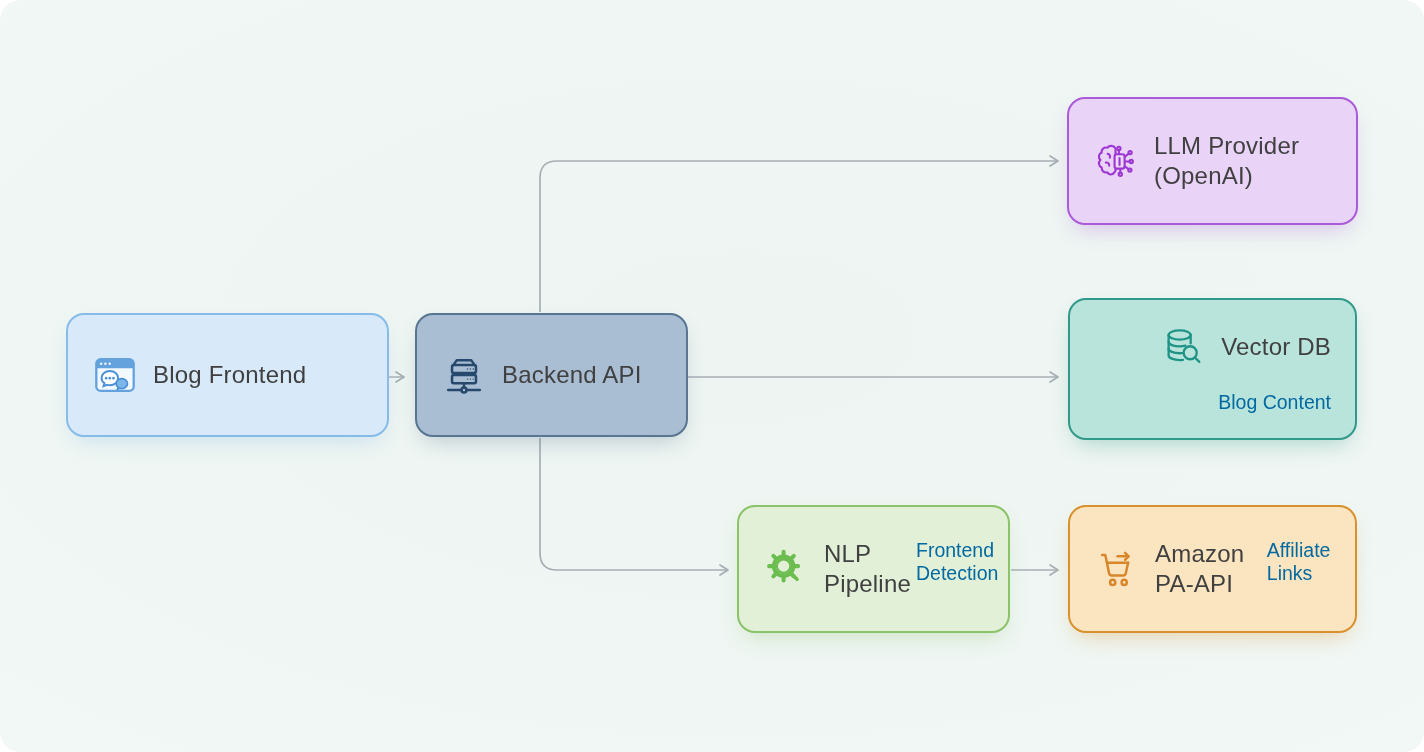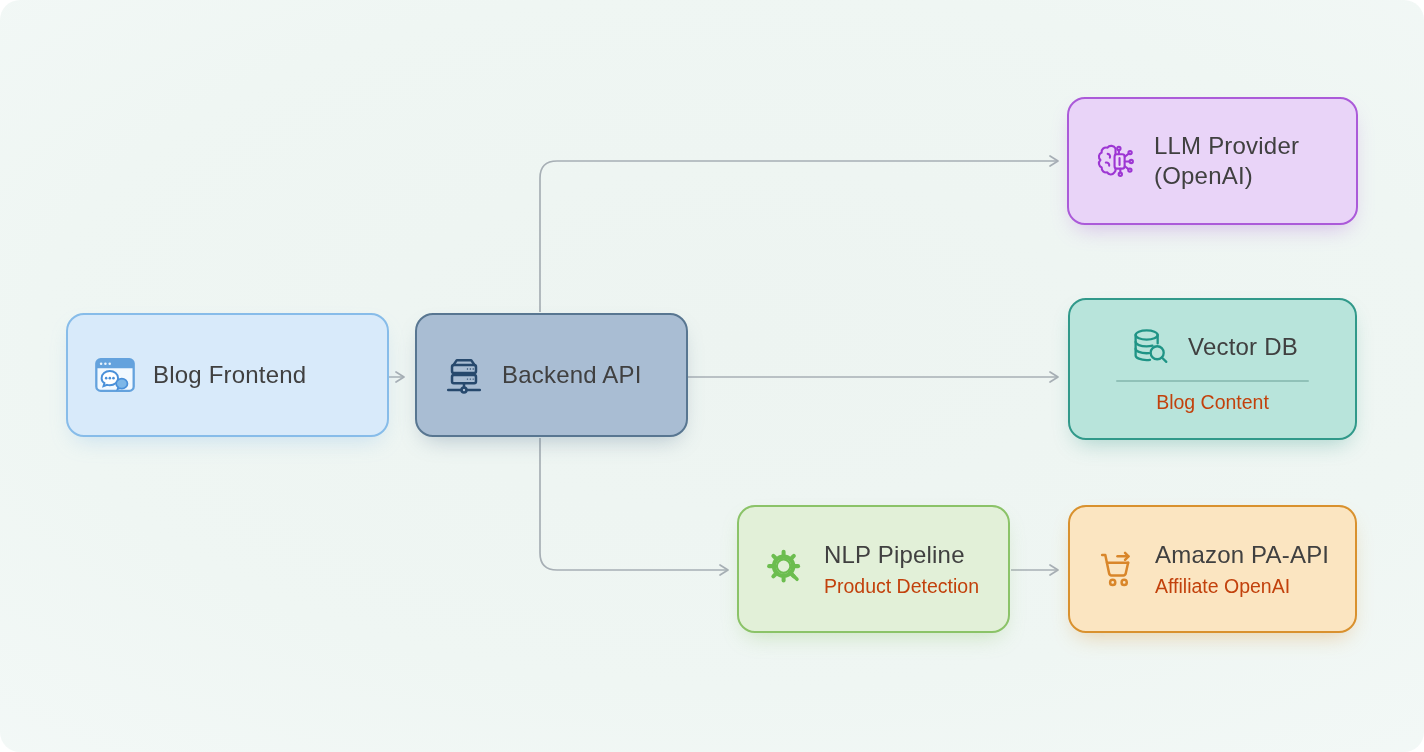--- a/index.html
+++ b/index.html
@@ -132,7 +132,7 @@
     <div class="title">LLM Provider (OpenAI)</div>
   </div>
 
-  <div class="node node-split" id="node-vector" style="background: rgb(184, 228, 219); border-color: rgb(49, 153, 138); box-shadow: rgba(49, 153, 138, 0.4) 0px 10px 22px -8px;">
+  <div class="node node-split" id="node-vector" style="background: rgb(184, 228, 219); border-color: rgb(49, 153, 138); box-shadow: rgba(49, 153, 138, 0.4) 0px 10px 22px -8px; align-items: flex-end;">
     <div class="vrow">
       <span class="icon" style="color: rgb(31, 148, 134);">
         <svg viewBox="0 0 48 48" fill="none" stroke="currentColor" stroke-width="2.4" stroke-linecap="round" stroke-linejoin="round">

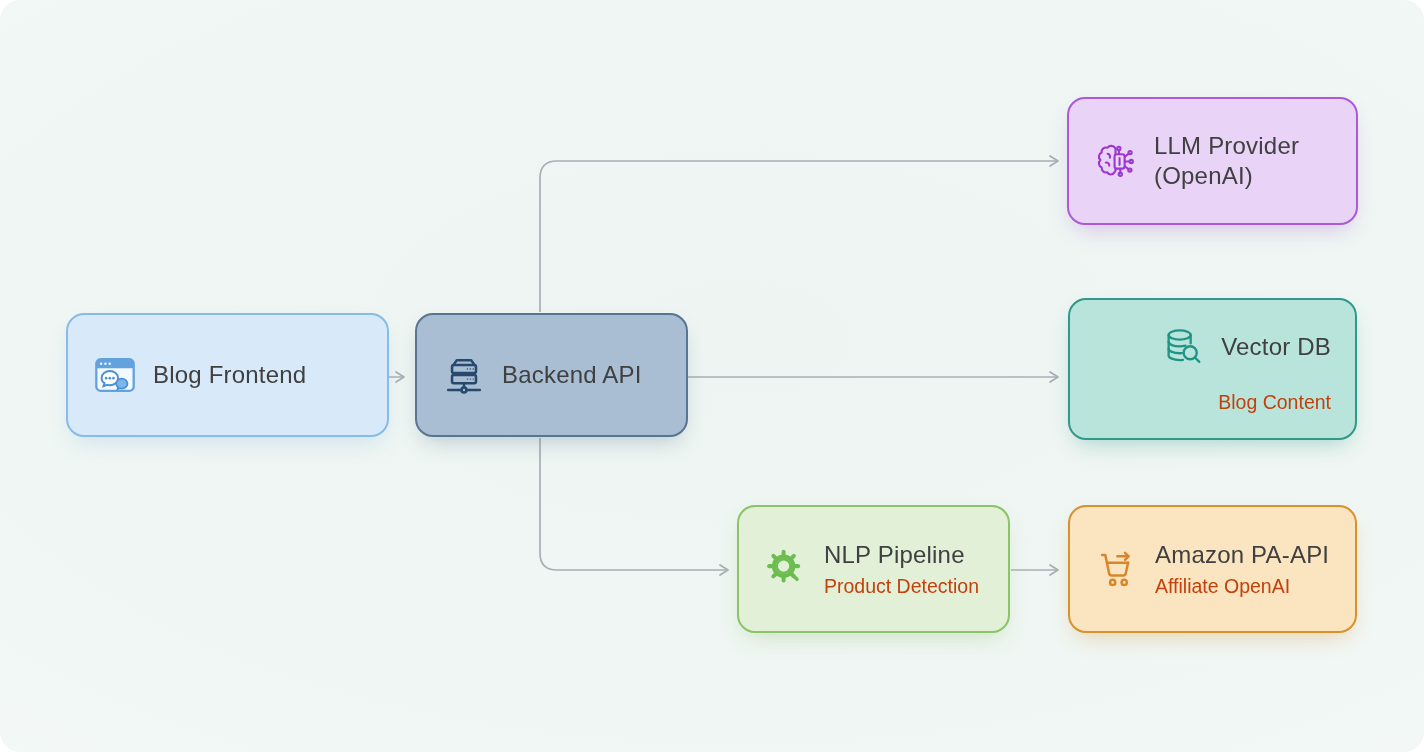--- a/index.html
+++ b/index.html
@@ -34,7 +34,7 @@
   .node .icon svg { width:100%; height:100%; display:block; }
 
   .title { font-size:24px; font-weight:500; letter-spacing:.2px; line-height:1.25; color:#404040; }
-  .subtitle { font-size:19.5px; font-weight:400; color:#c2410c; }
+  .subtitle { font-size:19.5px; font-weight:400; color:#0369a1; }
 
   #node-blog    { left:66px;   top:313px; width:323px; height:124px; }
   #node-backend { left:415px;  top:313px; width:273px; height:124px; }

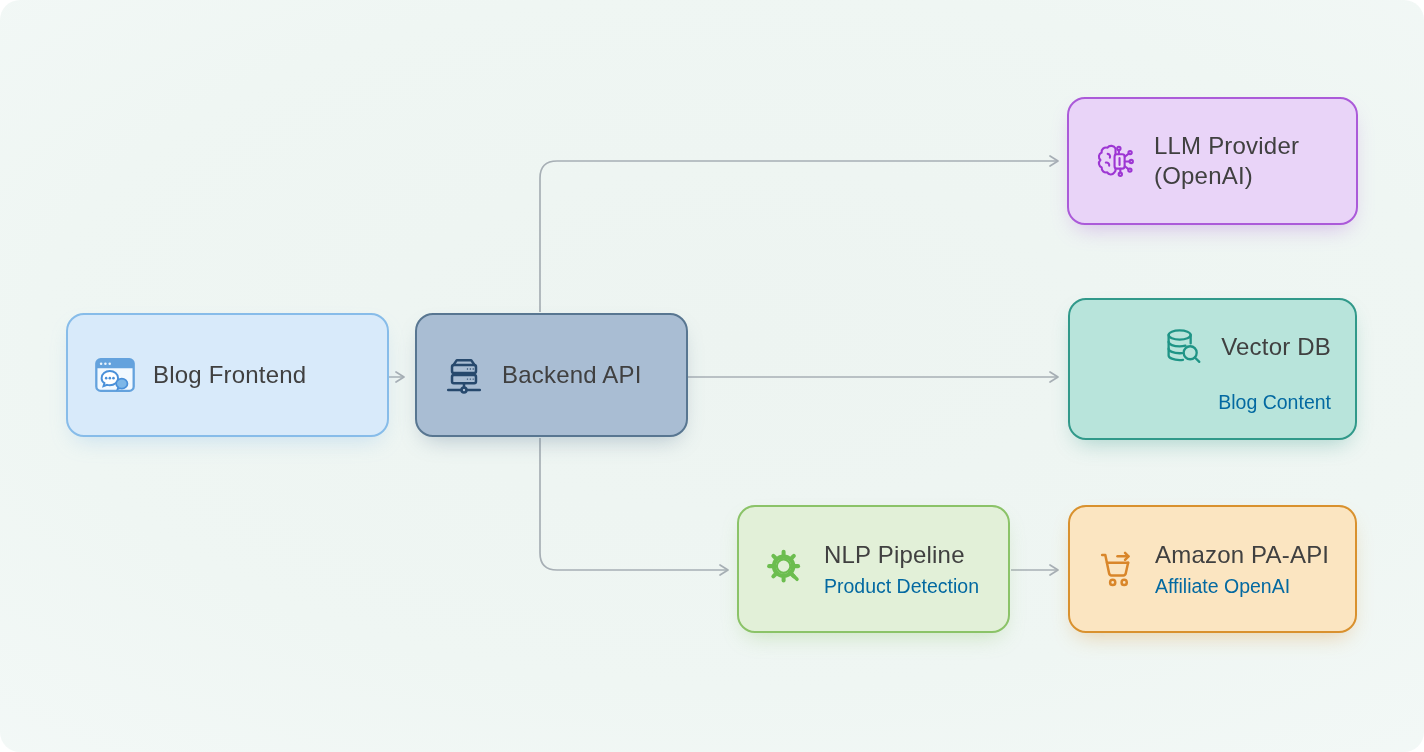--- a/index.html
+++ b/index.html
@@ -44,7 +44,7 @@
   #node-amazon  { left:1068px; top:505px; width:289px; height:128px; }
 
   
-  .node .txt { display:flex; flex-direction:column; gap:5px; }
+  .node .txt { display:flex; flex-direction:row; gap:5px; }
 
   
   .node-split { flex-direction:column; justify-content:center; align-items:stretch; padding:12px 24px; gap:0; }

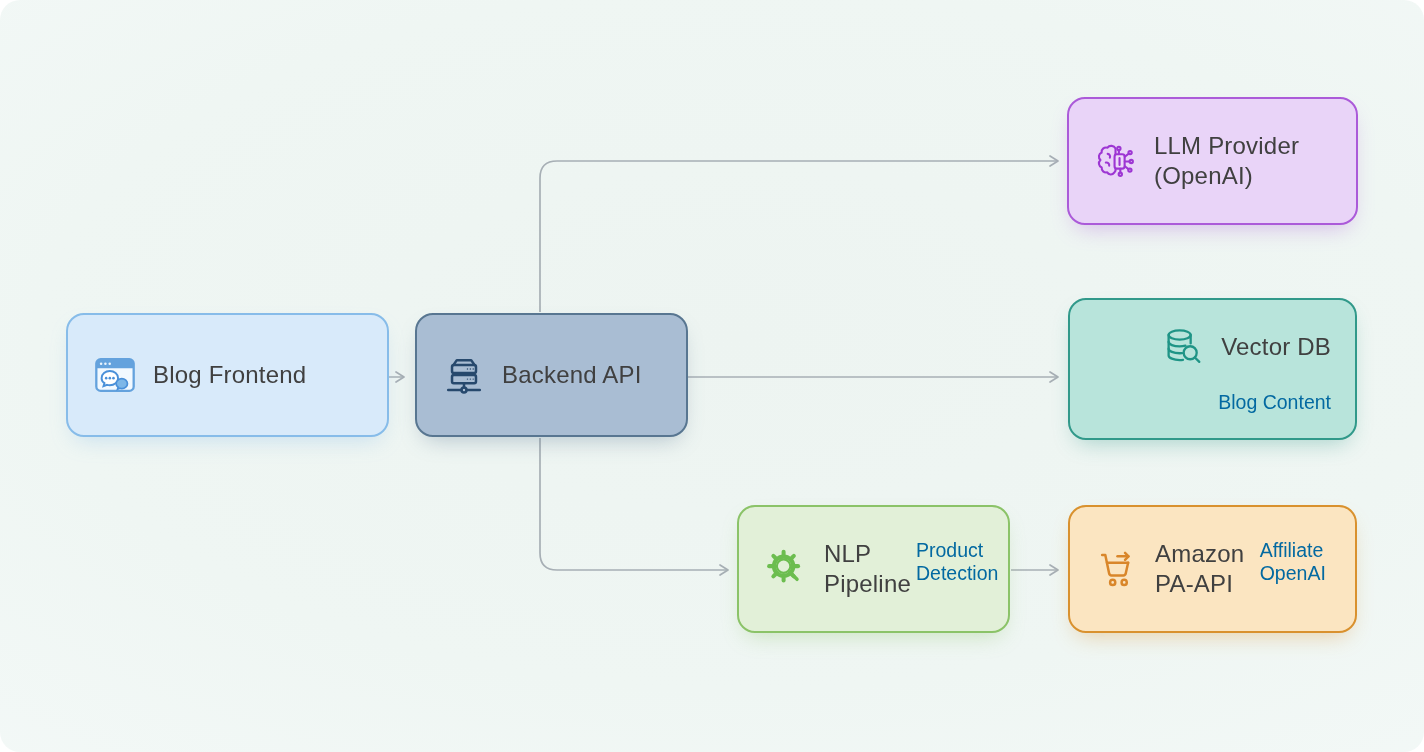--- a/index.html
+++ b/index.html
@@ -171,7 +171,7 @@
     </span>
     <div class="txt">
       <div class="title">NLP Pipeline</div>
-      <div class="subtitle">Product Detection</div>
+      <div class="subtitle">Frontend Detection</div>
     </div>
   </div>
 

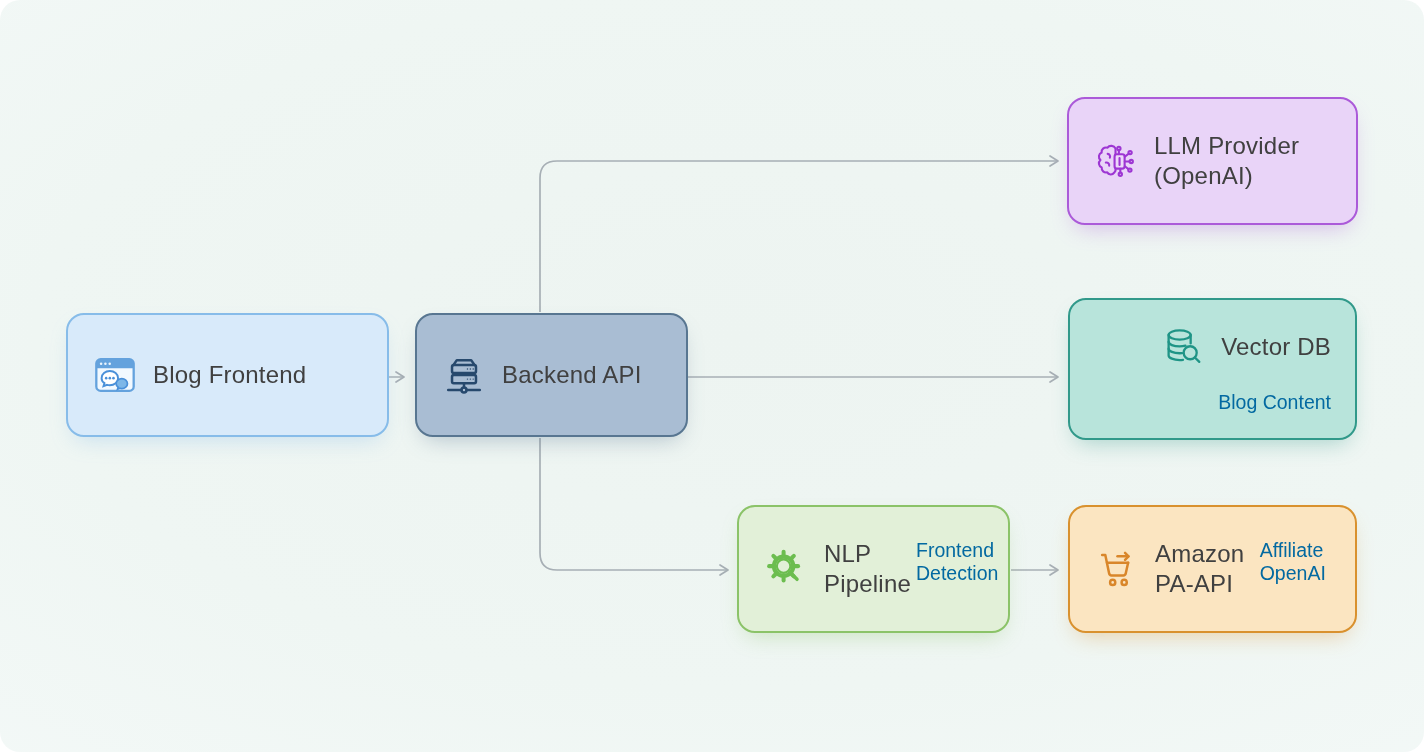--- a/index.html
+++ b/index.html
@@ -188,7 +188,7 @@
     </span>
     <div class="txt">
       <div class="title">Amazon PA-API</div>
-      <div class="subtitle">Affiliate OpenAI</div>
+      <div class="subtitle">Affiliate Links</div>
     </div>
   </div>
 

